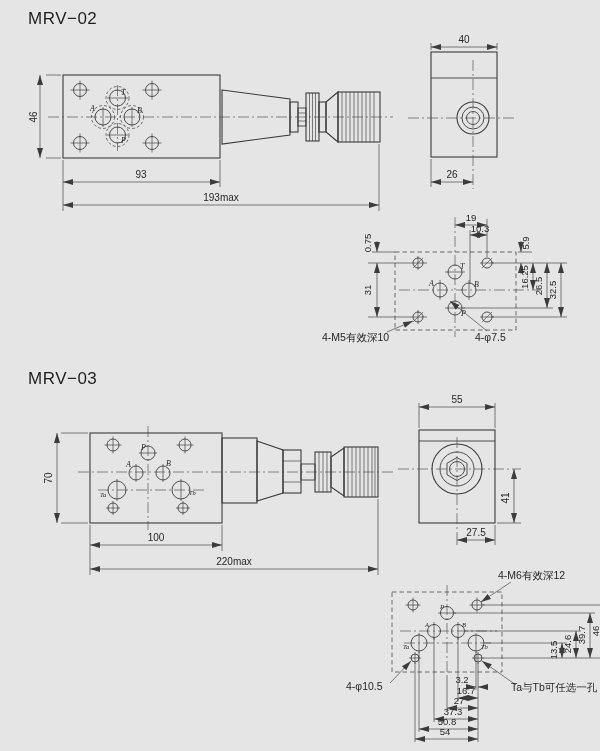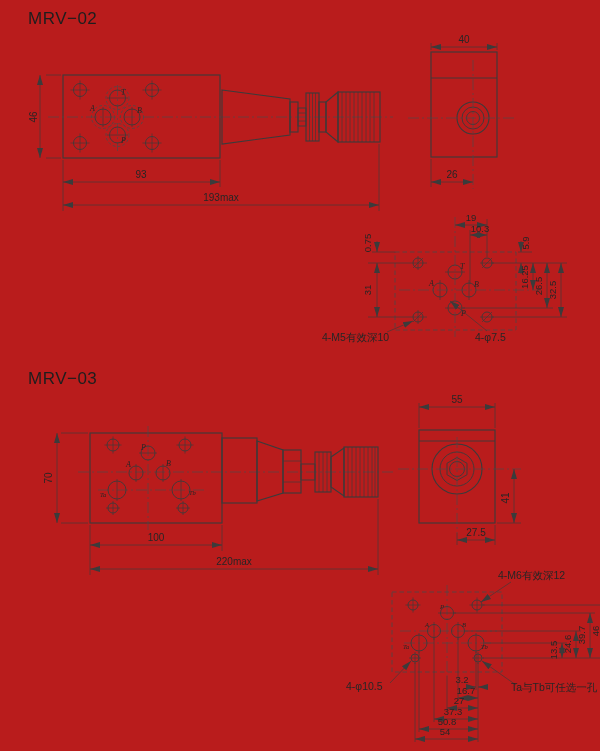--- a/index.html
+++ b/index.html
@@ -3,7 +3,7 @@
 <meta charset="utf-8">
 <style>
   html,body{margin:0;padding:0;background:#ffffff;}
-  #stage{width:600px;height:751px;background:#b91c1c;position:relative;overflow:hidden;}
+  #stage{width:600px;height:751px;background:#e5e5e5;position:relative;overflow:hidden;}
   svg{display:block;}
   .ol{stroke:#3b3b3b;stroke-width:1.1;fill:none;}
   .ol2{stroke:#3b3b3b;stroke-width:0.9;fill:none;}

